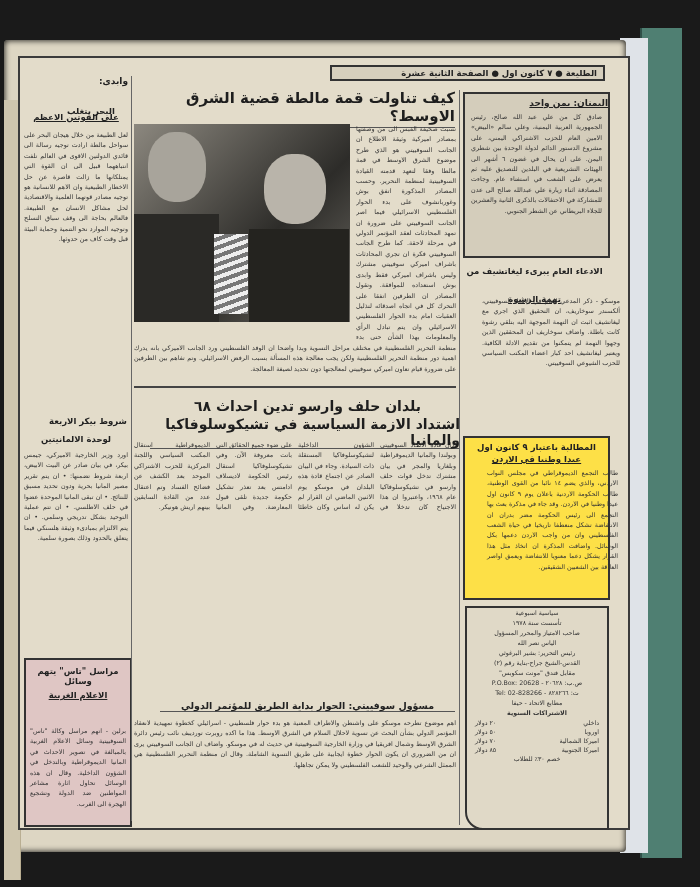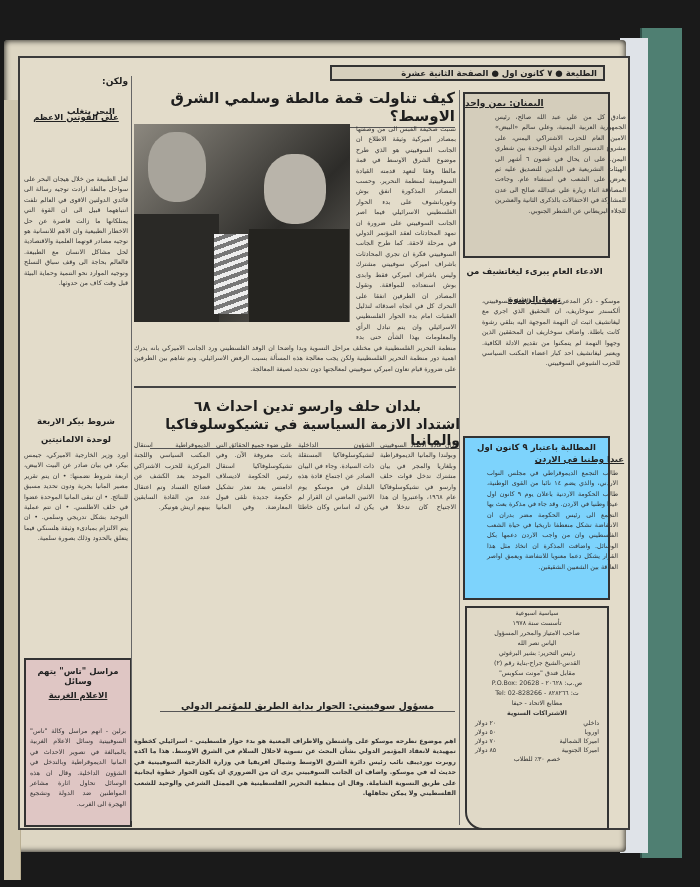--- a/index.html
+++ b/index.html
@@ -132,7 +132,7 @@
   <div class="mast-line">خصم ٣٠٪ للطلاب</div>
 </div>
 
-<div class="khatira">ولكن:</div>
+<div class="khatira">وابدى:</div>
 <div class="sub-head" style="left:39px;top:98px;width:104px;margin-top:8px;">البحر يتغلب</div>
 <div class="sub-head" style="left:24px;top:112px;width:104px;text-decoration:underline;">على القوتين الاعظم</div>
 <div class="col-text" style="left:24px;top:130px;width:104px;height:272px;margin-top:44px;">

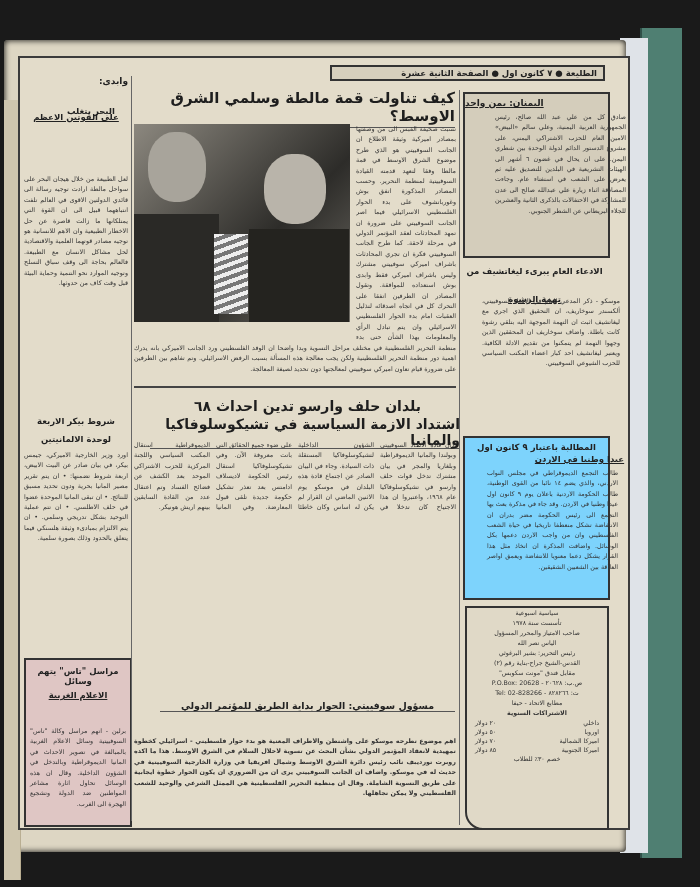--- a/index.html
+++ b/index.html
@@ -49,7 +49,7 @@
 
 <div class="header-bar rtl">الطليعة ● ٧ كانون اول ● الصفحة الثانية عشرة</div>
 
-<div class="main-title rtl">كيف تناولت قمة مالطة وسلمي الشرق الاوسط؟</div>
+<div class="main-title rtl">كيف تناولت قمة مالطة قضية الشرق الاوسط؟</div>
 
 <div class="photo">
   <div class="suit1"></div>

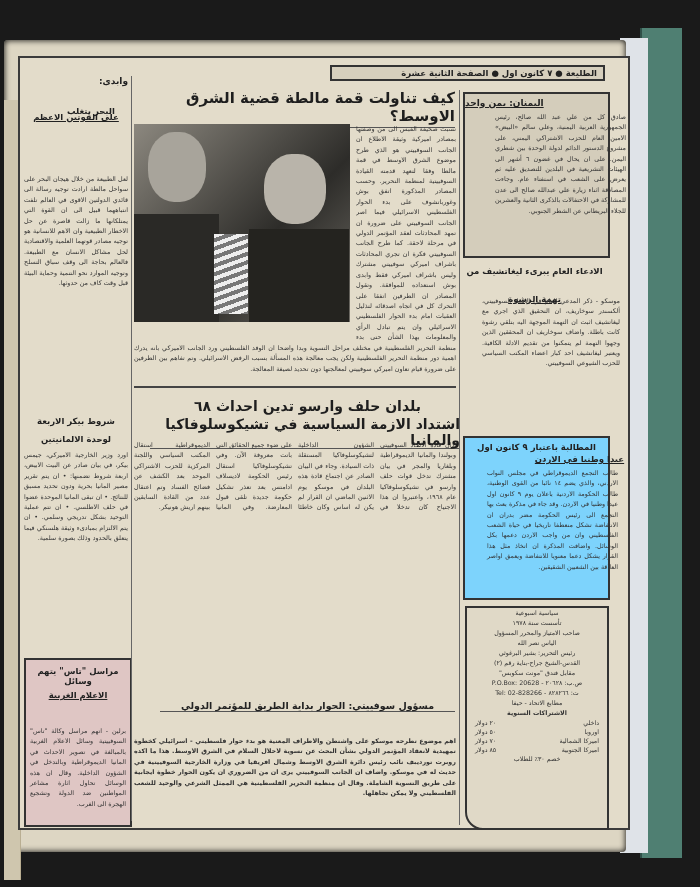--- a/index.html
+++ b/index.html
@@ -21,7 +21,7 @@
   .col-text{position:absolute;font-size:6.4px;line-height:10.4px;color:#333;text-align:justify;direction:rtl;overflow:hidden;}
   .col-text p{margin:0;}
   .sidebar-box{position:absolute;left:463px;top:92px;width:143px;height:162px;border:2px solid #333;background:#d4cdbb;}
-  .box-title{font-size:9px;font-weight:bold;text-align:left;color:#222;margin:4px 0 4px;text-decoration:underline;}
+  .box-title{font-size:9px;font-weight:bold;text-align:right;color:#222;margin:4px 0 4px;text-decoration:underline;}
   .sub-head{position:absolute;font-size:8.5px;font-weight:bold;text-align:center;color:#222;direction:rtl;}
   .section-title1{position:absolute;left:160px;top:398px;width:295px;font-size:14px;font-weight:bold;text-align:center;color:#1e1e1e;direction:rtl;}
   .section-title2{position:absolute;left:150px;top:416px;width:310px;font-size:14px;font-weight:bold;text-align:right;color:#1e1e1e;direction:rtl;border-bottom:1px solid #555;}

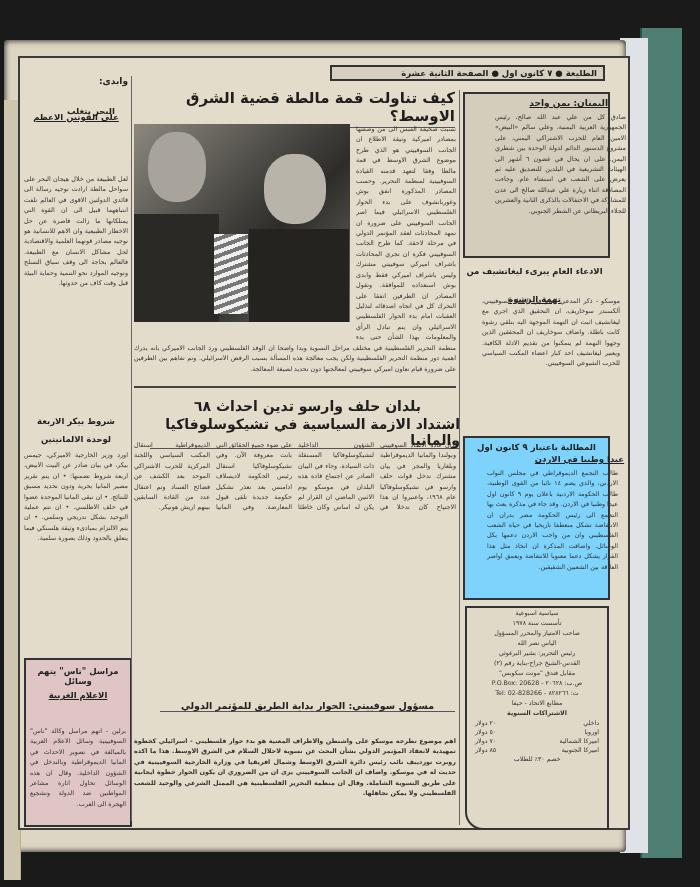--- a/index.html
+++ b/index.html
@@ -82,7 +82,7 @@
 
 <div class="sidebar-box">
   <div class="box-title">اليمنان: يمن واحد</div>
-  <div class="col-text" style="position:relative;left:0;top:0;width:131px;height:130px;padding:0 18px;margin-left:12px;">
+  <div class="col-text" style="position:relative;left:0;top:0;width:131px;height:130px;padding:0 6px;">
     <p>صادق كل من علي عبد الله صالح، رئيس الجمهورية العربية اليمنية، وعلي سالم «البيض» الامين العام للحزب الاشتراكي اليمني، على مشروع الدستور الدائم لدولة الوحدة بين شطري اليمن. على ان يحال في غضون ٦ أشهر الى الهيئات التشريعية في البلدين للتصديق عليه ثم يعرض على الشعب في استفتاء عام. وجاءت المصادقة اثناء زيارة علي عبدالله صالح الى عدن للمشاركة في الاحتفالات بالذكرى الثانية والعشرين للجلاء البريطاني عن الشطر الجنوبي.</p>
   </div>
 </div>

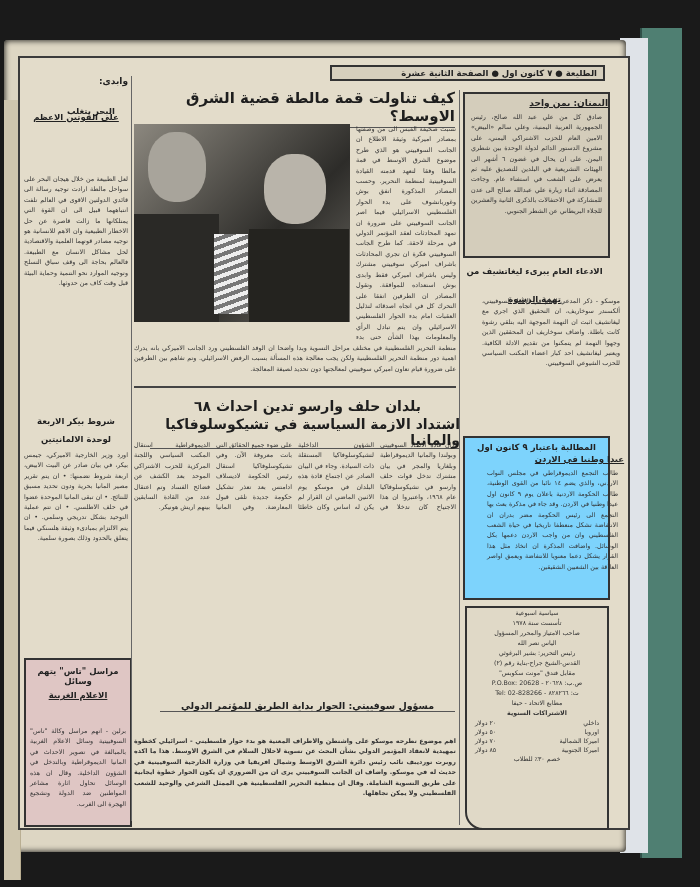--- a/index.html
+++ b/index.html
@@ -135,7 +135,7 @@
 <div class="khatira">وابدى:</div>
 <div class="sub-head" style="left:39px;top:98px;width:104px;margin-top:8px;">البحر يتغلب</div>
 <div class="sub-head" style="left:24px;top:112px;width:104px;text-decoration:underline;">على القوتين الاعظم</div>
-<div class="col-text" style="left:24px;top:130px;width:104px;height:272px;margin-top:44px;">
+<div class="col-text" style="left:24px;top:130px;width:104px;height:272px;">
   <p>لعل الطبيعة من خلال هيجان البحر على سواحل مالطة ارادت توجيه رسالة الى قائدي الدولتين الاقوى في العالم تلفت انتباههما قبيل الى ان القوة التي يمتلكانها ما زالت قاصرة عن حل الاخطار الطبيعية وان الاهم للانسانية هو توجيه مصادر قوتهما العلمية والاقتصادية لحل مشاكل الانسان مع الطبيعة. فالعالم بحاجة الى وقف سباق التسلح وتوجيه الموارد نحو التنمية وحماية البيئة قبل وقت كاف من حدوثها.</p>
 </div>
 <div class="sub-head" style="left:24px;top:416px;width:104px;">شروط بيكر الاربعة</div>

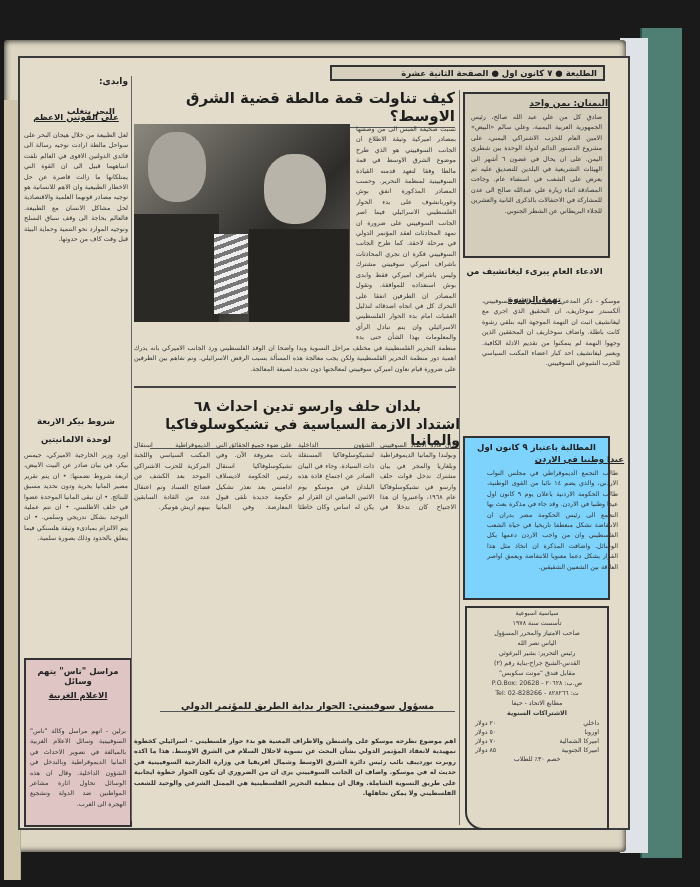--- a/index.html
+++ b/index.html
@@ -138,7 +138,7 @@
 <div class="col-text" style="left:24px;top:130px;width:104px;height:272px;">
   <p>لعل الطبيعة من خلال هيجان البحر على سواحل مالطة ارادت توجيه رسالة الى قائدي الدولتين الاقوى في العالم تلفت انتباههما قبيل الى ان القوة التي يمتلكانها ما زالت قاصرة عن حل الاخطار الطبيعية وان الاهم للانسانية هو توجيه مصادر قوتهما العلمية والاقتصادية لحل مشاكل الانسان مع الطبيعة. فالعالم بحاجة الى وقف سباق التسلح وتوجيه الموارد نحو التنمية وحماية البيئة قبل وقت كاف من حدوثها.</p>
 </div>
-<div class="sub-head" style="left:24px;top:416px;width:104px;">شروط بيكر الاربعة</div>
+<div class="sub-head" style="left:36px;top:416px;width:104px;">شروط بيكر الاربعة</div>
 <div class="sub-head" style="left:24px;top:434px;width:104px;">لوحدة الالمانيتين</div>
 <div class="col-text" style="left:24px;top:450px;width:104px;height:200px;">
   <p>اورد وزير الخارجية الاميركي، جيمس بيكر، في بيان صادر عن البيت الابيض، اربعة شروط تضمنها: • ان يتم تقرير مصير المانيا بحرية ودون تحديد مسبق للنتائج. • ان تبقى المانيا الموحدة عضوا في حلف الاطلسي. • ان تتم عملية التوحيد بشكل تدريجي وسلمي. • ان يتم الالتزام بمبادىء وثيقة هلسنكي فيما يتعلق بالحدود وذلك بصورة سلمية.</p>

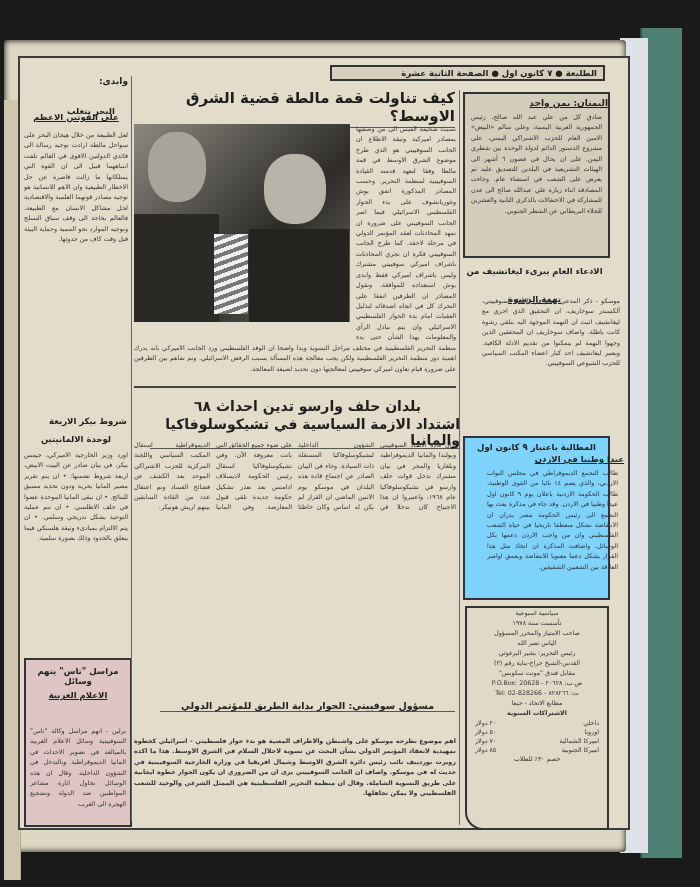--- a/index.html
+++ b/index.html
@@ -27,7 +27,7 @@
   .section-title2{position:absolute;left:150px;top:416px;width:310px;font-size:14px;font-weight:bold;text-align:right;color:#1e1e1e;direction:rtl;border-bottom:1px solid #555;}
   .rule{position:absolute;height:2px;background:#444;}
   .vrule{position:absolute;width:1px;background:#666;}
-  .pink-box{position:absolute;left:463px;top:436px;width:143px;height:160px;border:2px solid #333;background:#7dd3fc;}
+  .pink-box{position:absolute;left:463px;top:436px;width:143px;height:160px;border:2px solid #333;background:#fde047;}
   .masthead{position:absolute;left:465px;top:606px;width:140px;height:220px;border:2px solid #333;border-radius:0 0 0 18px;background:#e0d9c7;}
   .logo{font-family:"DejaVu Serif",serif;font-size:30px;color:#c0304a;text-align:center;margin-top:8px;direction:rtl;}
   .mast-line{font-size:6.3px;color:#333;text-align:center;direction:rtl;line-height:10px;}

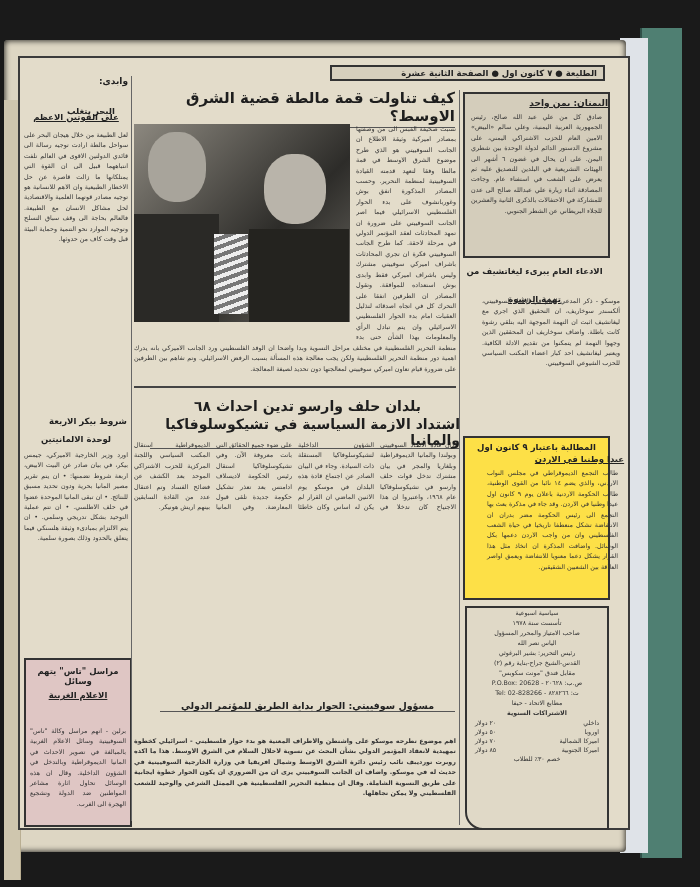--- a/index.html
+++ b/index.html
@@ -95,7 +95,7 @@
 
 <div class="pink-box">
   <div class="sub-head" style="position:relative;left:0;top:4px;width:143px;">المطالبة باعتبار ٩ كانون اول</div>
-  <div class="sub-head" style="position:relative;left:0;top:6px;width:143px;text-decoration:underline;padding-left:43px;">عيدا وطنيا في الاردن</div>
+  <div class="sub-head" style="position:relative;left:0;top:6px;width:143px;text-decoration:underline;">عيدا وطنيا في الاردن</div>
   <div class="col-text" style="position:relative;left:0;top:10px;width:131px;height:118px;padding:0 22px;">
     <p>طالب التجمع الديموقراطي في مجلس النواب الاردني، والذي يضم ١٤ نائبا من القوى الوطنية، طالب الحكومة الاردنية باعلان يوم ٩ كانون اول عيدا وطنيا في الاردن. وقد جاء في مذكرة بعث بها التجمع الى رئيس الحكومة مضر بدران ان الانتفاضة تشكل منعطفا تاريخيا في حياة الشعب الفلسطيني وان من واجب الاردن دعمها بكل الوسائل. واضافت المذكرة ان اتخاذ مثل هذا القرار يشكل دعما معنويا للانتفاضة ويعمق اواصر العلاقة بين الشعبين الشقيقين.</p>
   </div>

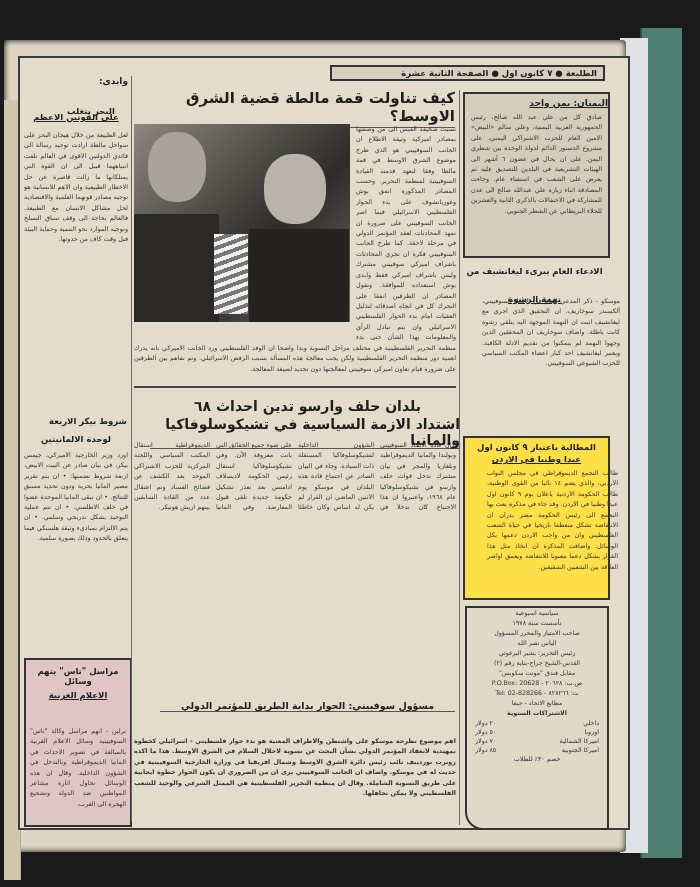--- a/index.html
+++ b/index.html
@@ -76,7 +76,7 @@
 </div>
 
 <div class="bottom-head">مسؤول سوفييتي: الحوار بداية الطريق للمؤتمر الدولي</div>
-<div class="col-text" style="left:134px;top:736px;width:322px;height:100px;font-weight:bold;">
+<div class="col-text" style="left:134px;top:718px;width:322px;height:100px;">
   <p>اهم موضوع تطرحه موسكو على واشنطن والاطراف المعنية هو بدء حوار فلسطيني - اسرائيلي كخطوة تمهيدية لانعقاد المؤتمر الدولي بشأن البحث عن تسوية لاحلال السلام في الشرق الاوسط. هذا ما اكده روبرت تورديبف نائب رئيس دائرة الشرق الاوسط وشمال افريقيا في وزارة الخارجية السوفييتية في حديث له في موسكو. واضاف ان الجانب السوفييتي يرى ان من الضروري ان يكون الحوار خطوة ايجابية على طريق التسوية الشاملة. وقال ان منظمة التحرير الفلسطينية هي الممثل الشرعي والوحيد للشعب الفلسطيني ولا يمكن تجاهلها.</p>
 </div>
 

